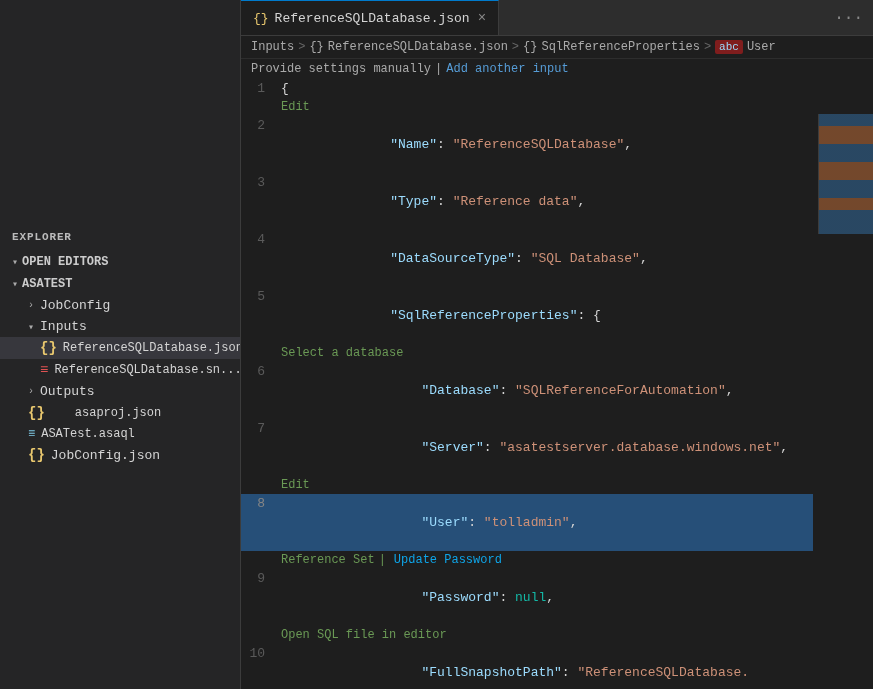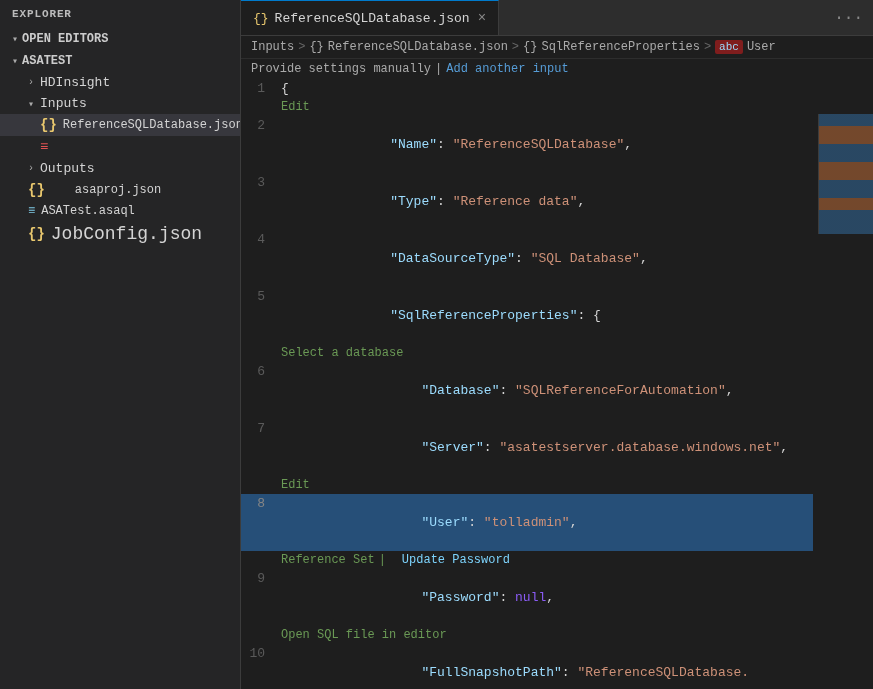--- a/index.html
+++ b/index.html
@@ -23,6 +23,7 @@
       flex-direction: column;
       border-right: 1px solid #3c3c3c;
       overflow: hidden;
+      justify-content: center;
     }
     .sidebar-header {
       padding: 8px 12px;

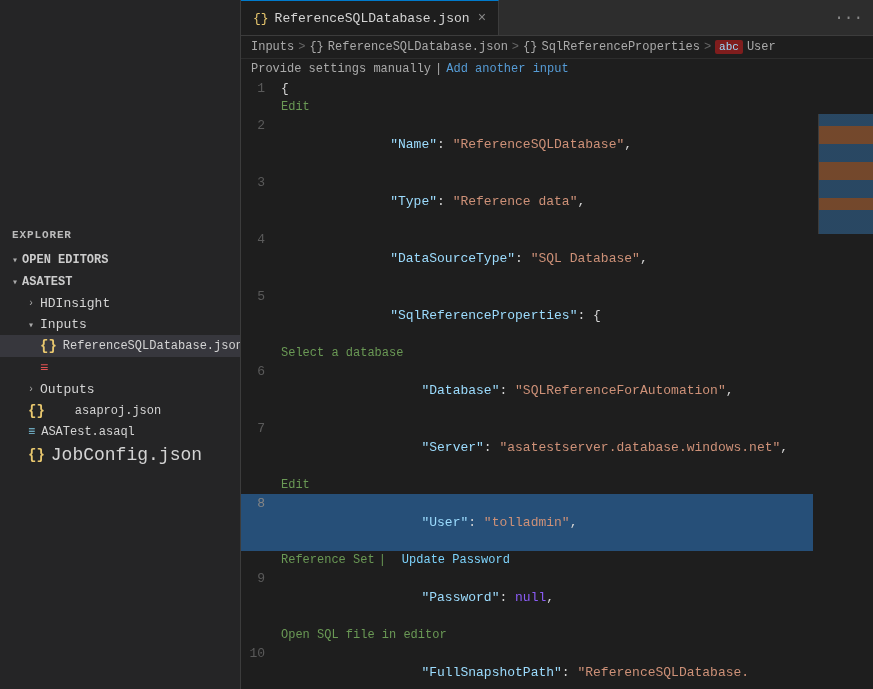--- a/index.html
+++ b/index.html
@@ -247,7 +247,7 @@
 
   <div class="sidebar-item">
     <span class="chevron">›</span>
-    <span>HDInsight</span>
+    <span>JobConfig</span>
   </div>
 
   <div class="sidebar-item">

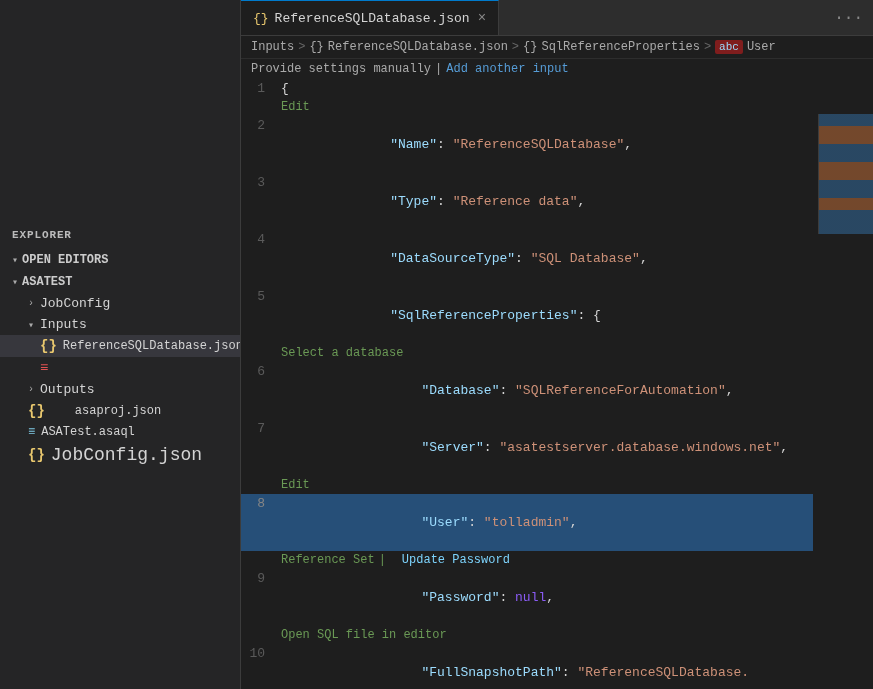--- a/index.html
+++ b/index.html
@@ -262,6 +262,7 @@
 
   <div class="sidebar-item" style="padding-left:40px;">
     <span class="icon-snap">≡</span>
+    <span style="font-size:12px;">ReferenceSQLDatabase.sn...</span>
   </div>
 
   <div class="sidebar-item">

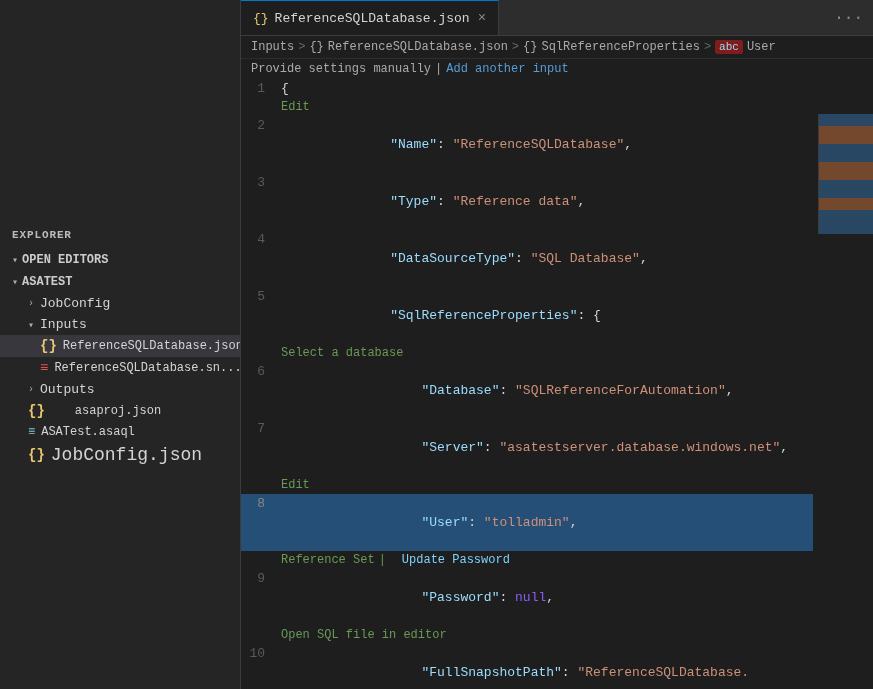--- a/index.html
+++ b/index.html
@@ -282,7 +282,7 @@
 
   <div class="sidebar-item" style="padding-left:28px;">
     <span class="icon-json">{}</span>
-    <span style="font-size:18px;">JobConfig.json</span>
+    <span style="font-size:13px;">JobConfig.json</span>
   </div>
 </div>
 

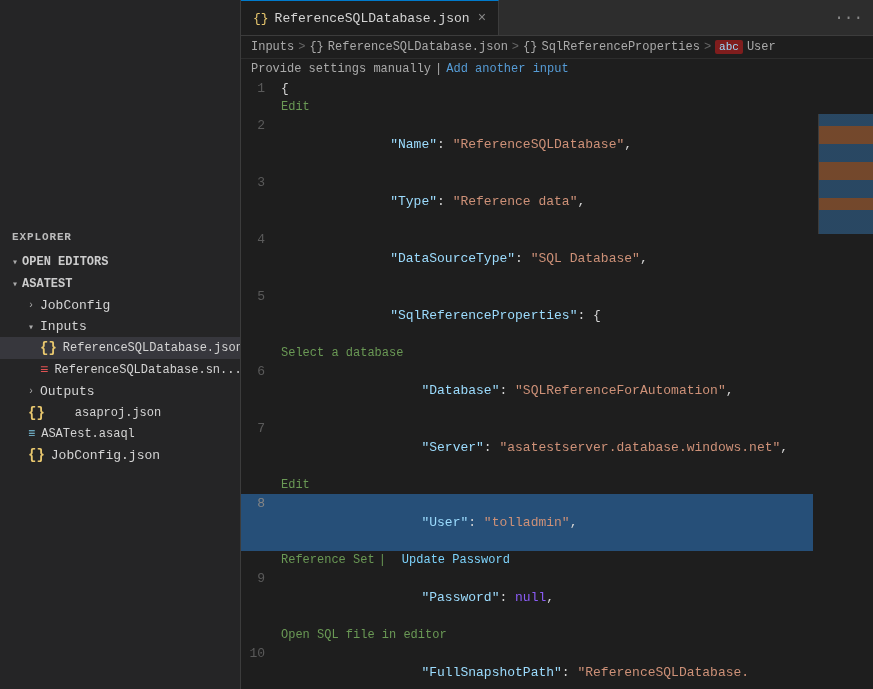--- a/index.html
+++ b/index.html
@@ -217,9 +217,9 @@
       align-items: center;
     }
     .annotation-line .ann-link {
-      color: #7dd3fc;
-      cursor: pointer;
-      margin-left: 12px;
+      color: #0ea5e9;
+      cursor: pointer;
+      margin-left: 4px;
     }
 
     

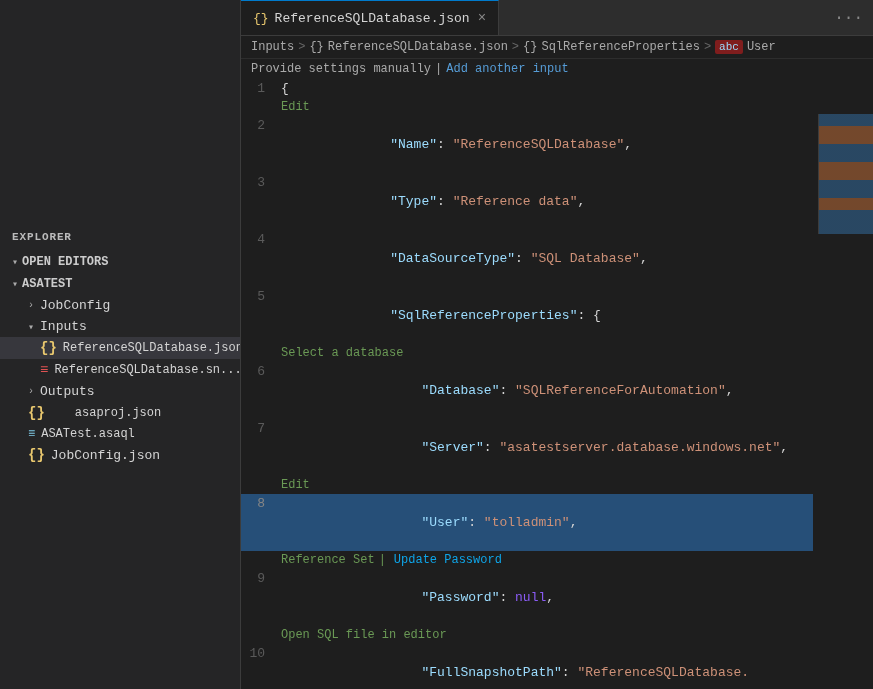--- a/index.html
+++ b/index.html
@@ -226,7 +226,7 @@
     .kw { color: #9cdcfe; } 
     .str { color: #ce9178; } 
     .op { color: #d4d4d4; } 
-    .null-val { color: #8b5cf6; }
+    .null-val { color: #14b8a6; }
     .selected-line { background: #264f78; }
   </style>
 </head>

